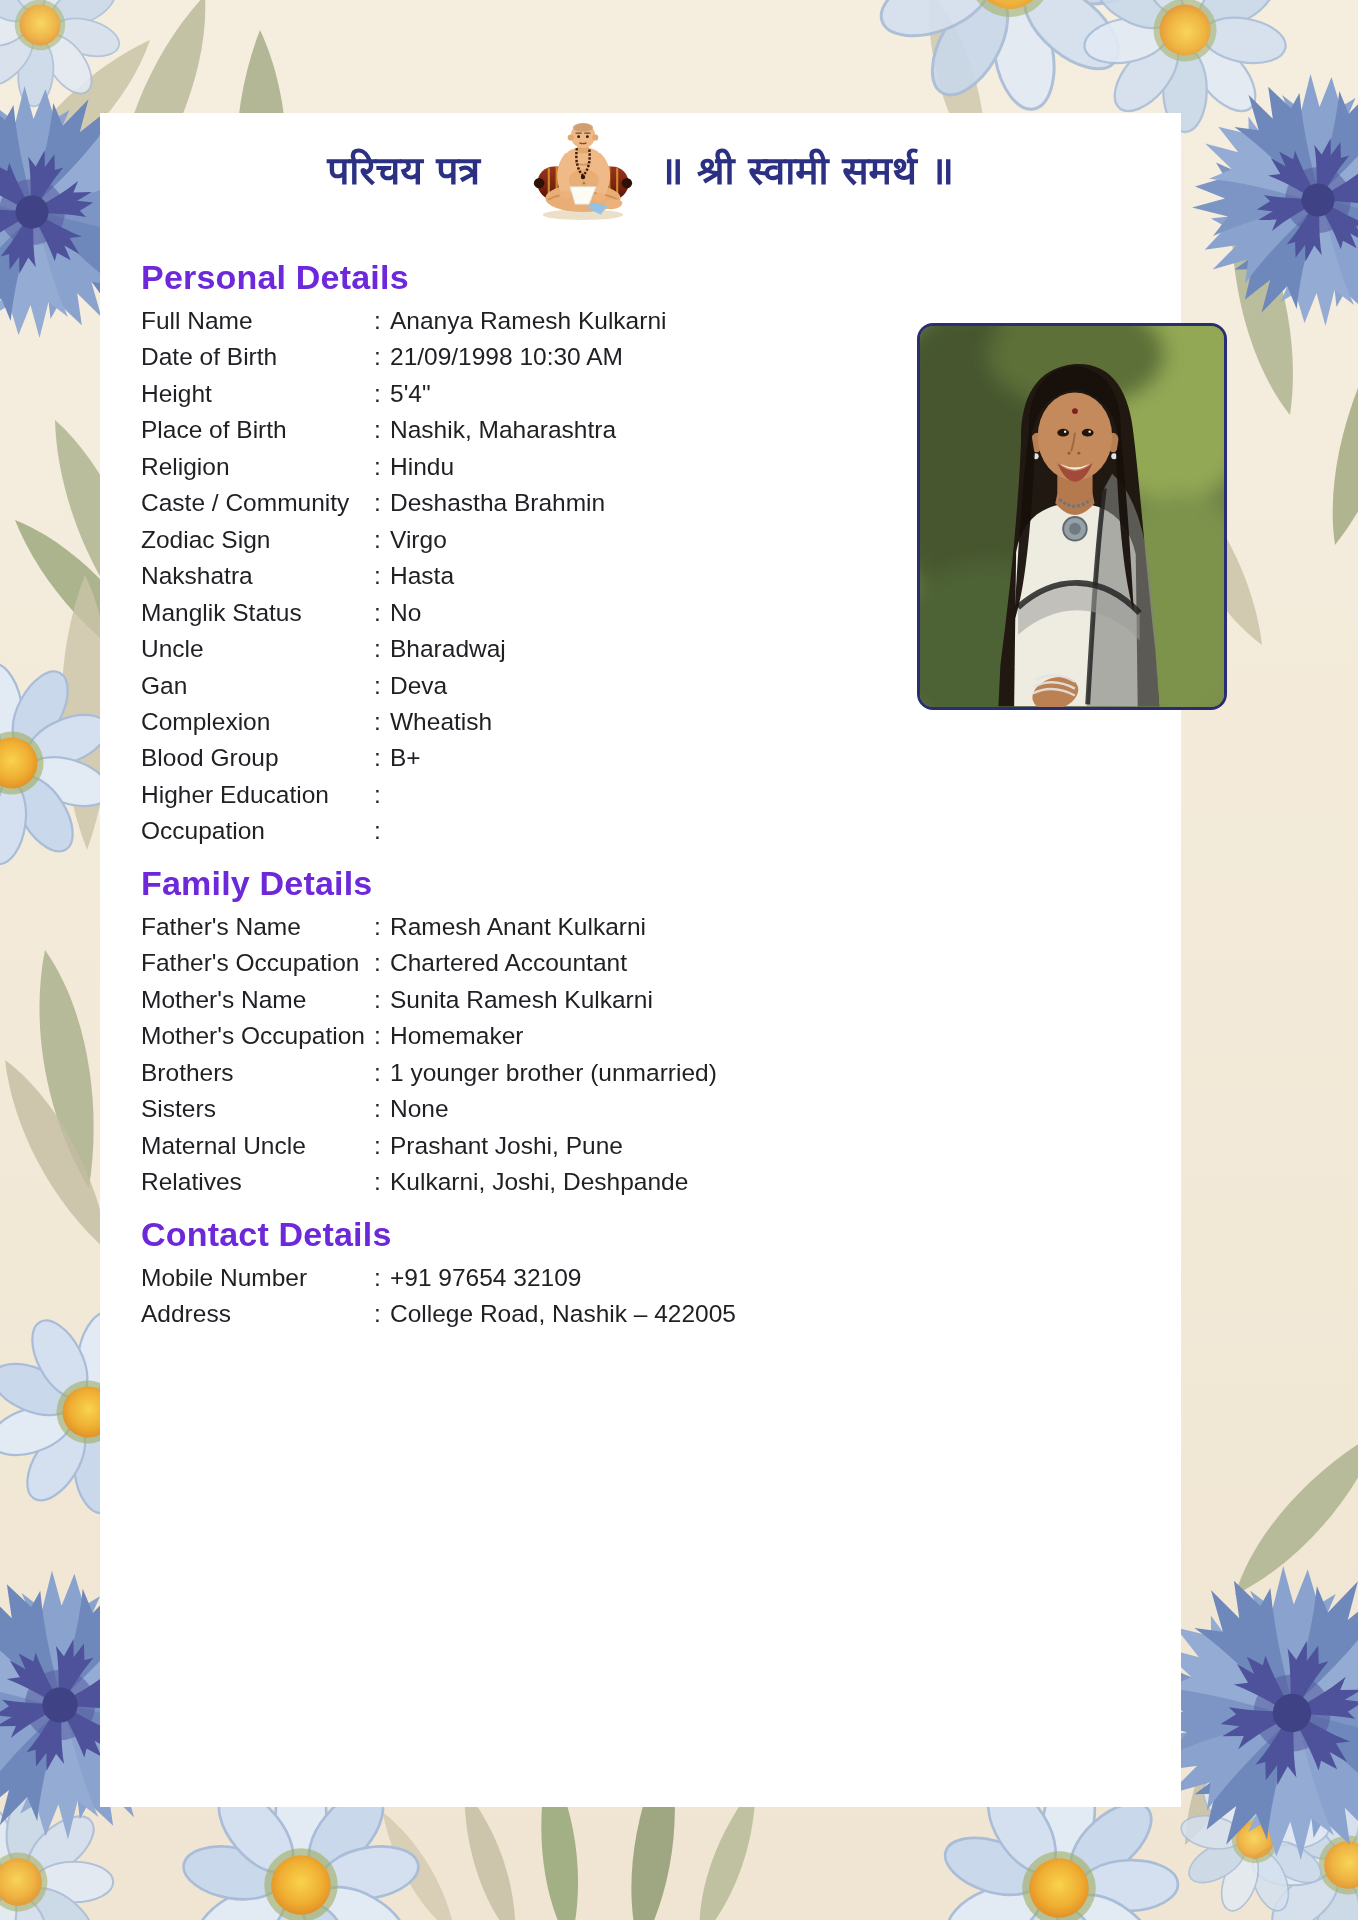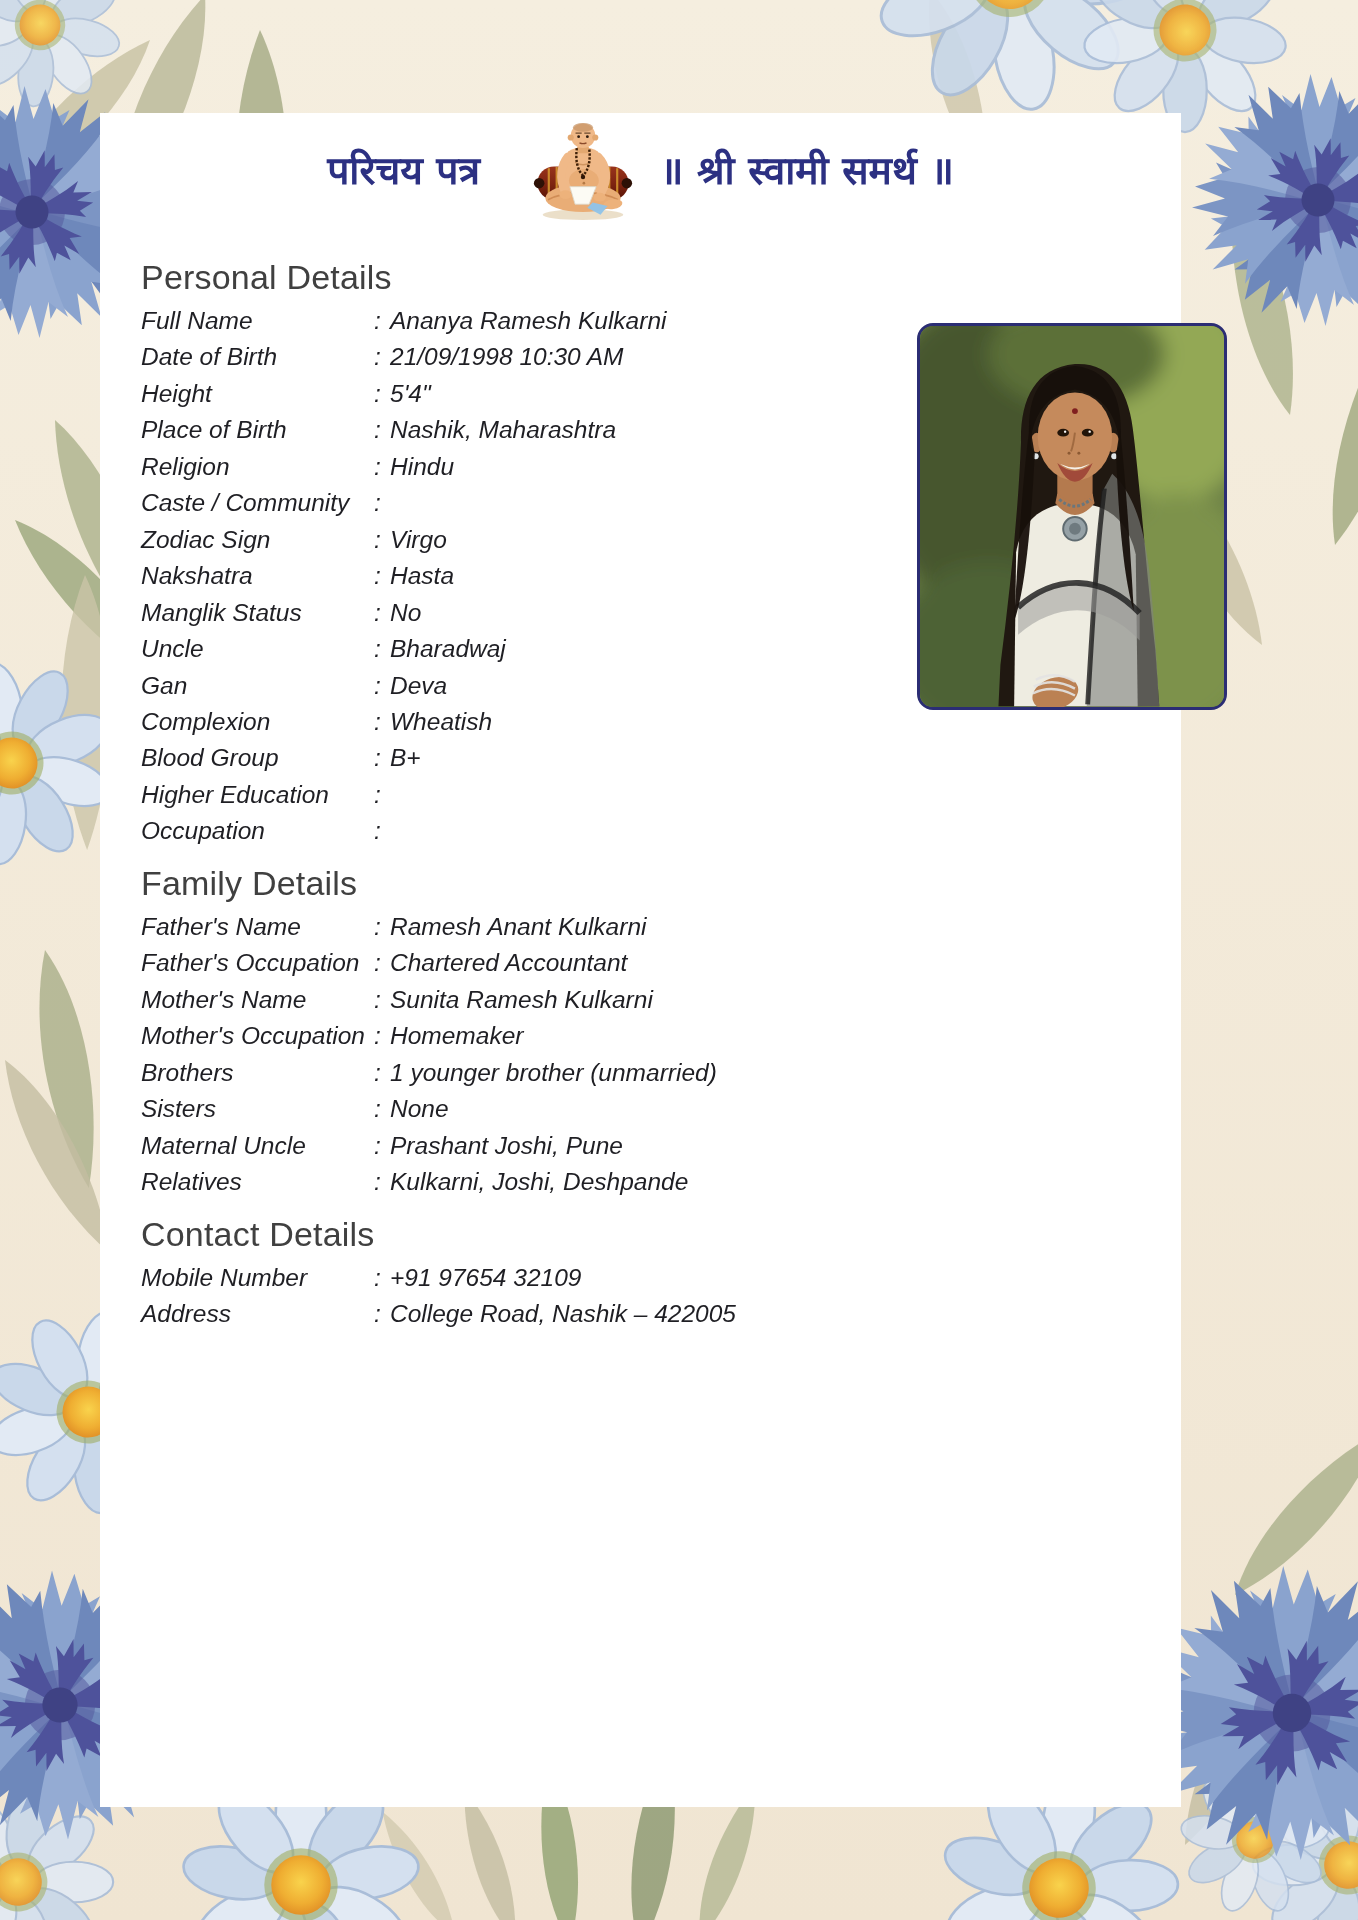--- a/index.html
+++ b/index.html
@@ -12,7 +12,7 @@
   .deity{width:114px;height:110px;flex:none;margin-top:4px;}
   .deity svg{display:block;width:100%;height:100%;}
   .hin.right{margin-left:20px;}
-  .sec{position:absolute;left:41px;margin:0;font-size:34px;line-height:42px;font-weight:400;color:#404040;letter-spacing:.2px;}
+  .sec{position:absolute;left:41px;margin:0;font-size:34px;line-height:42px;font-weight:700;color:#6d28d9;letter-spacing:.2px;}
   #sec-personal{top:143px;}
   #sec-family{top:749px;}
   #sec-contact{top:1100px;}

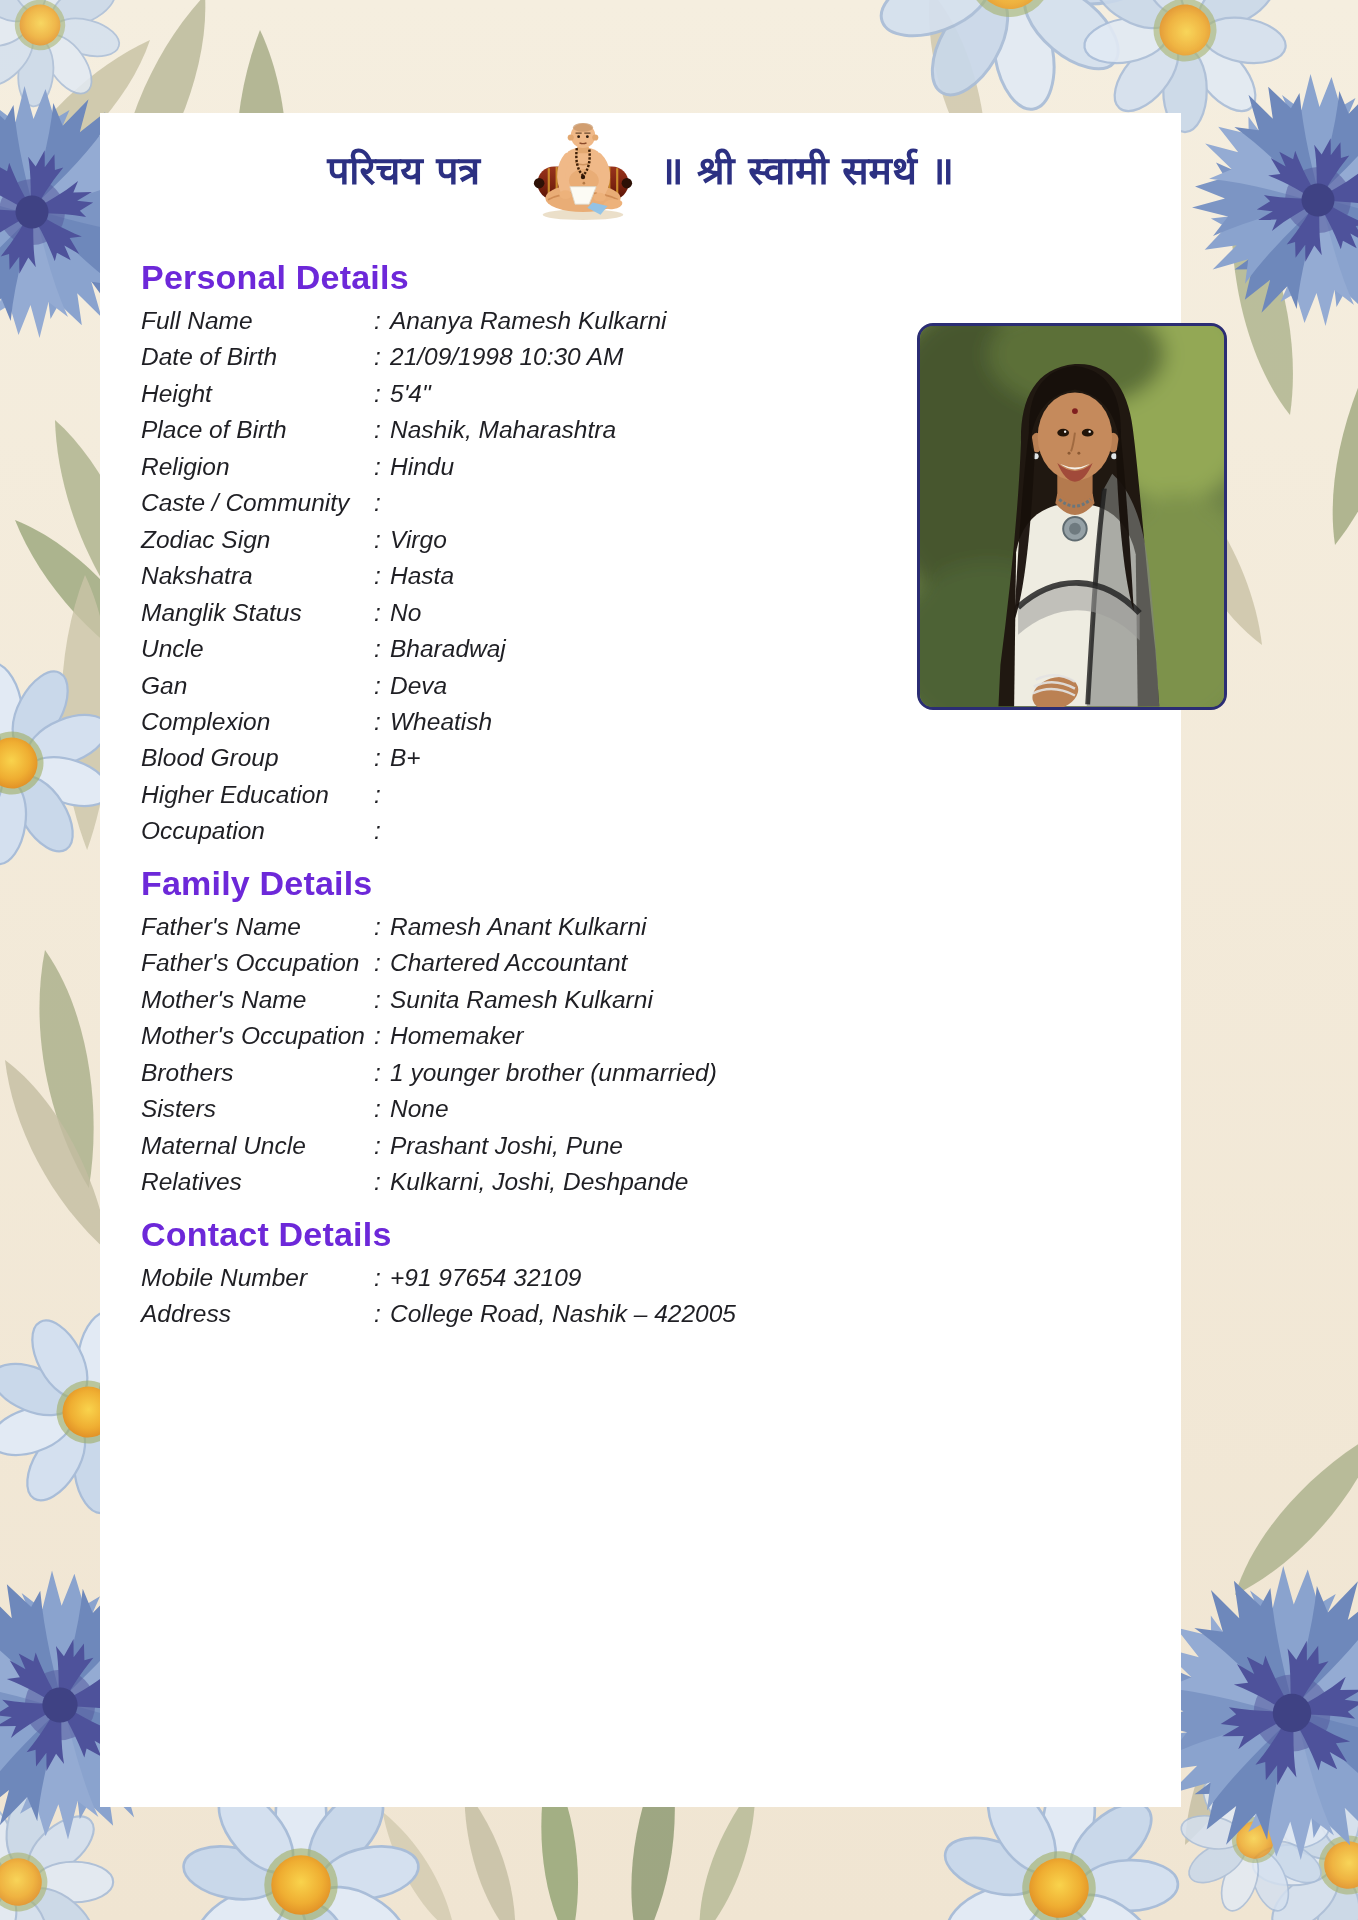--- a/index.html
+++ b/index.html
@@ -20,7 +20,7 @@
   #rows-personal{top:190px;}
   #rows-family{top:796px;}
   #rows-contact{top:1147px;}
-  .row{display:flex;line-height:36.45px;font-size:24.5px;color:#1f1f24;font-style:italic;}
+  .row{display:flex;line-height:36.45px;font-size:24.5px;color:#1f1f24;}
   .lbl{width:233px;flex:none;white-space:nowrap;}
   .colon{width:16px;flex:none;}
   .val{flex:1;white-space:nowrap;}

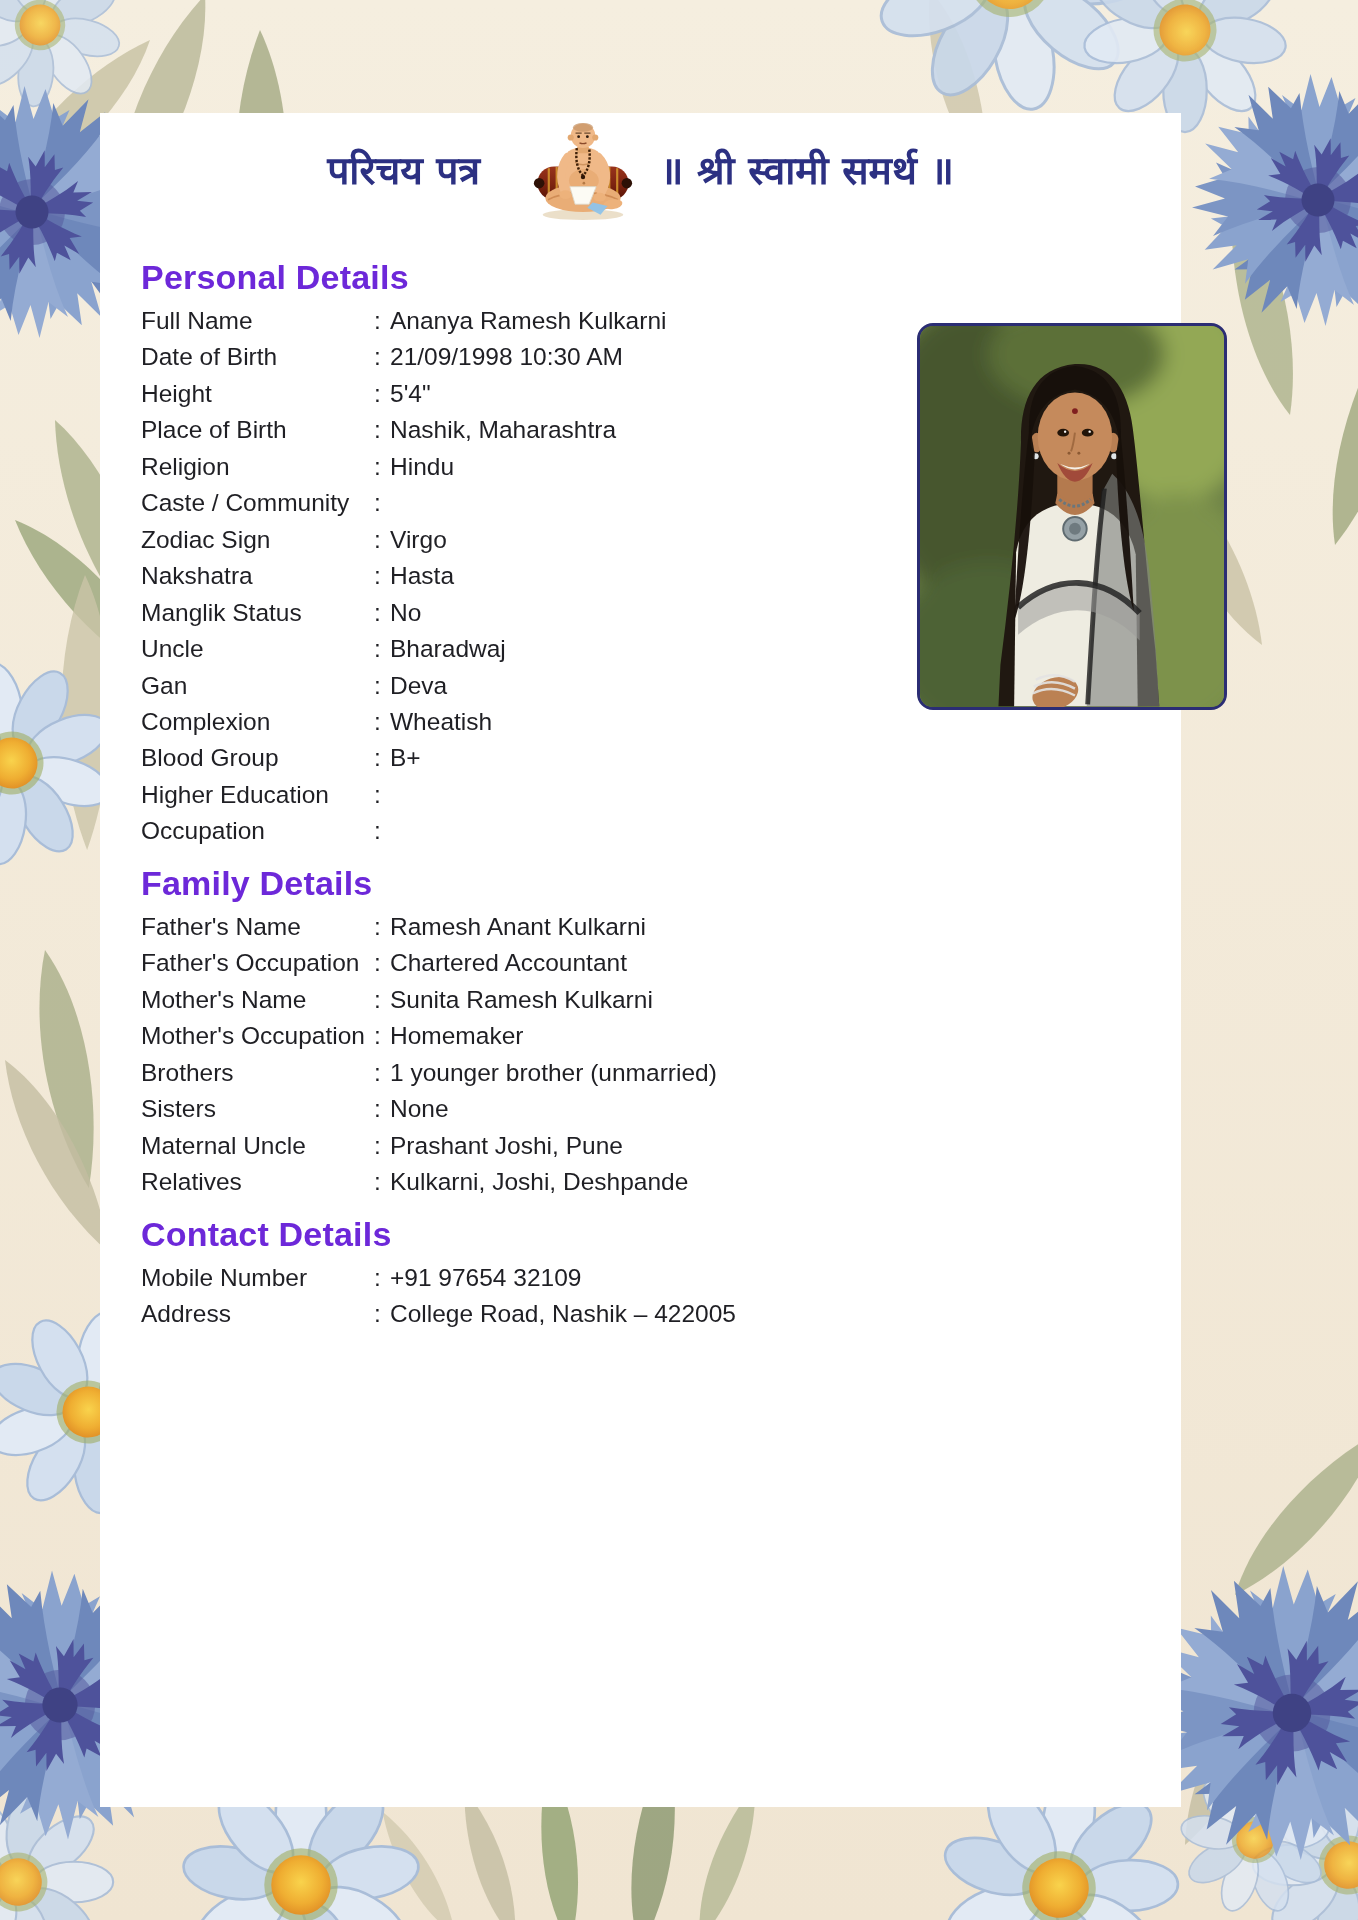--- a/index.html
+++ b/index.html
@@ -208,6 +208,7 @@
       <div class="row">
           <span class="lbl">Caste / Community</span>
           <span class="colon">:</span>
+          <span class="val">Deshastha Brahmin</span>
         </div>
       <div class="row">
           <span class="lbl">Zodiac Sign</span>

